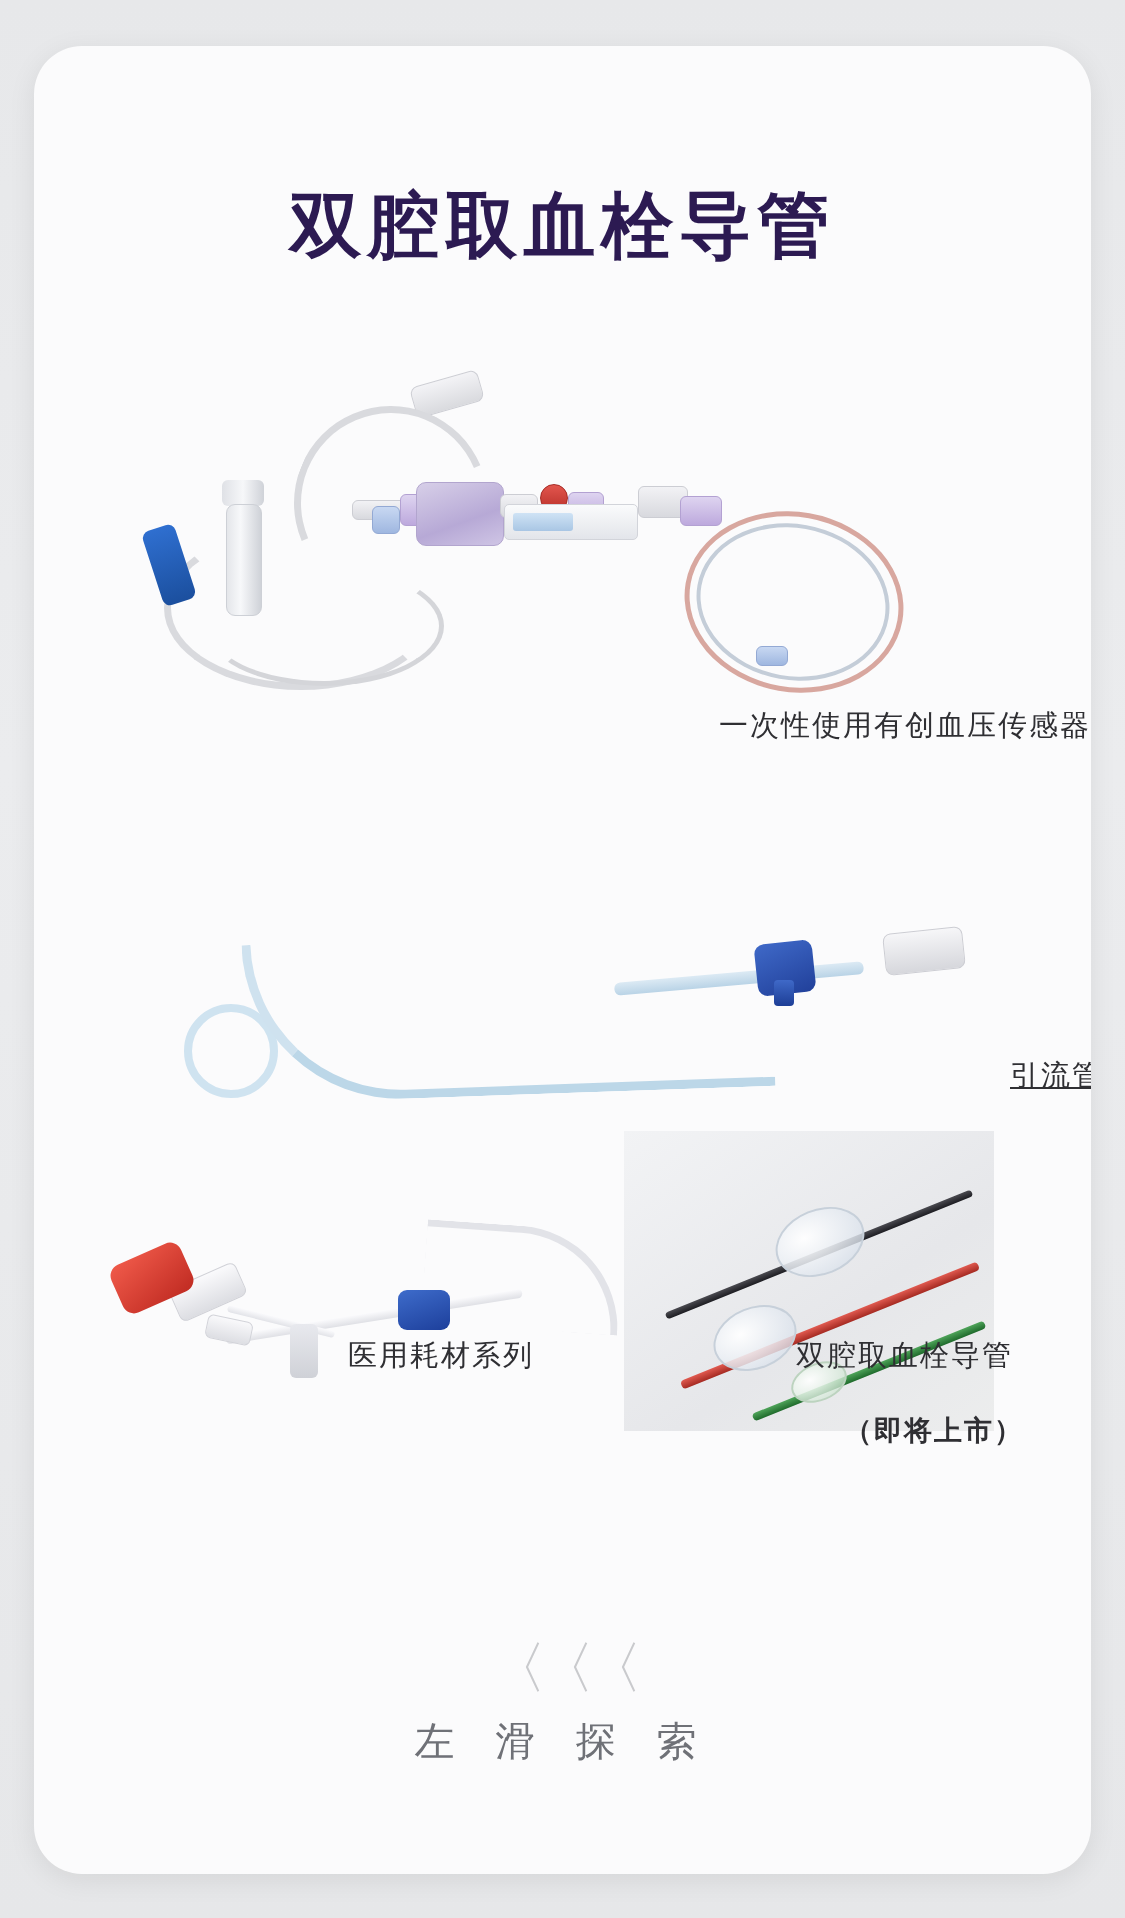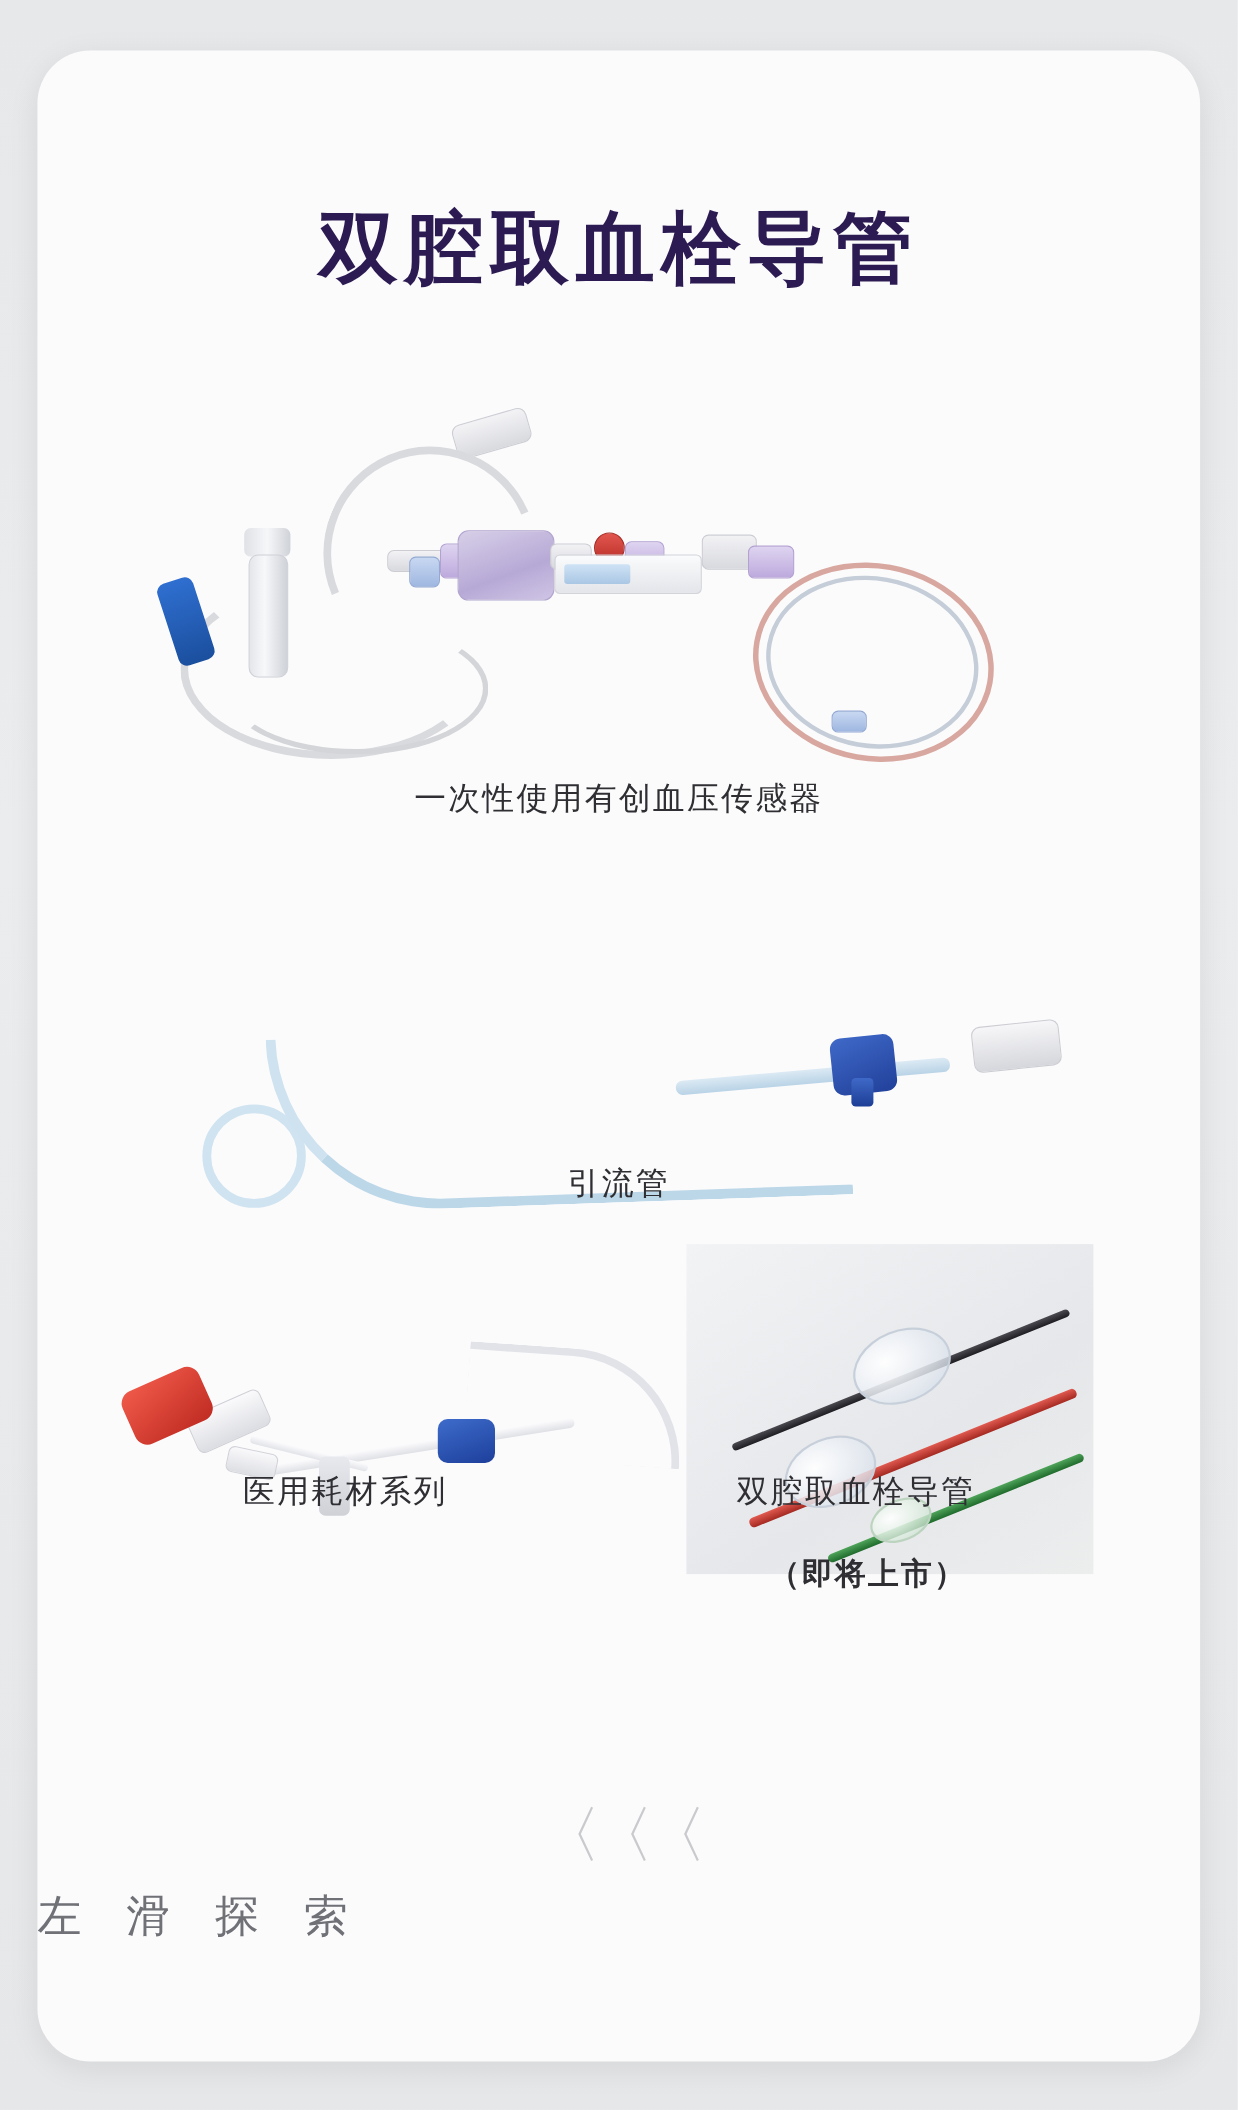--- a/index.html
+++ b/index.html
@@ -42,7 +42,7 @@
   
   .caption {
     position: absolute;
-    text-align: center;
+    text-align: right;
     color: #2f2f33;
     font-size: 29px;
     letter-spacing: 2px;

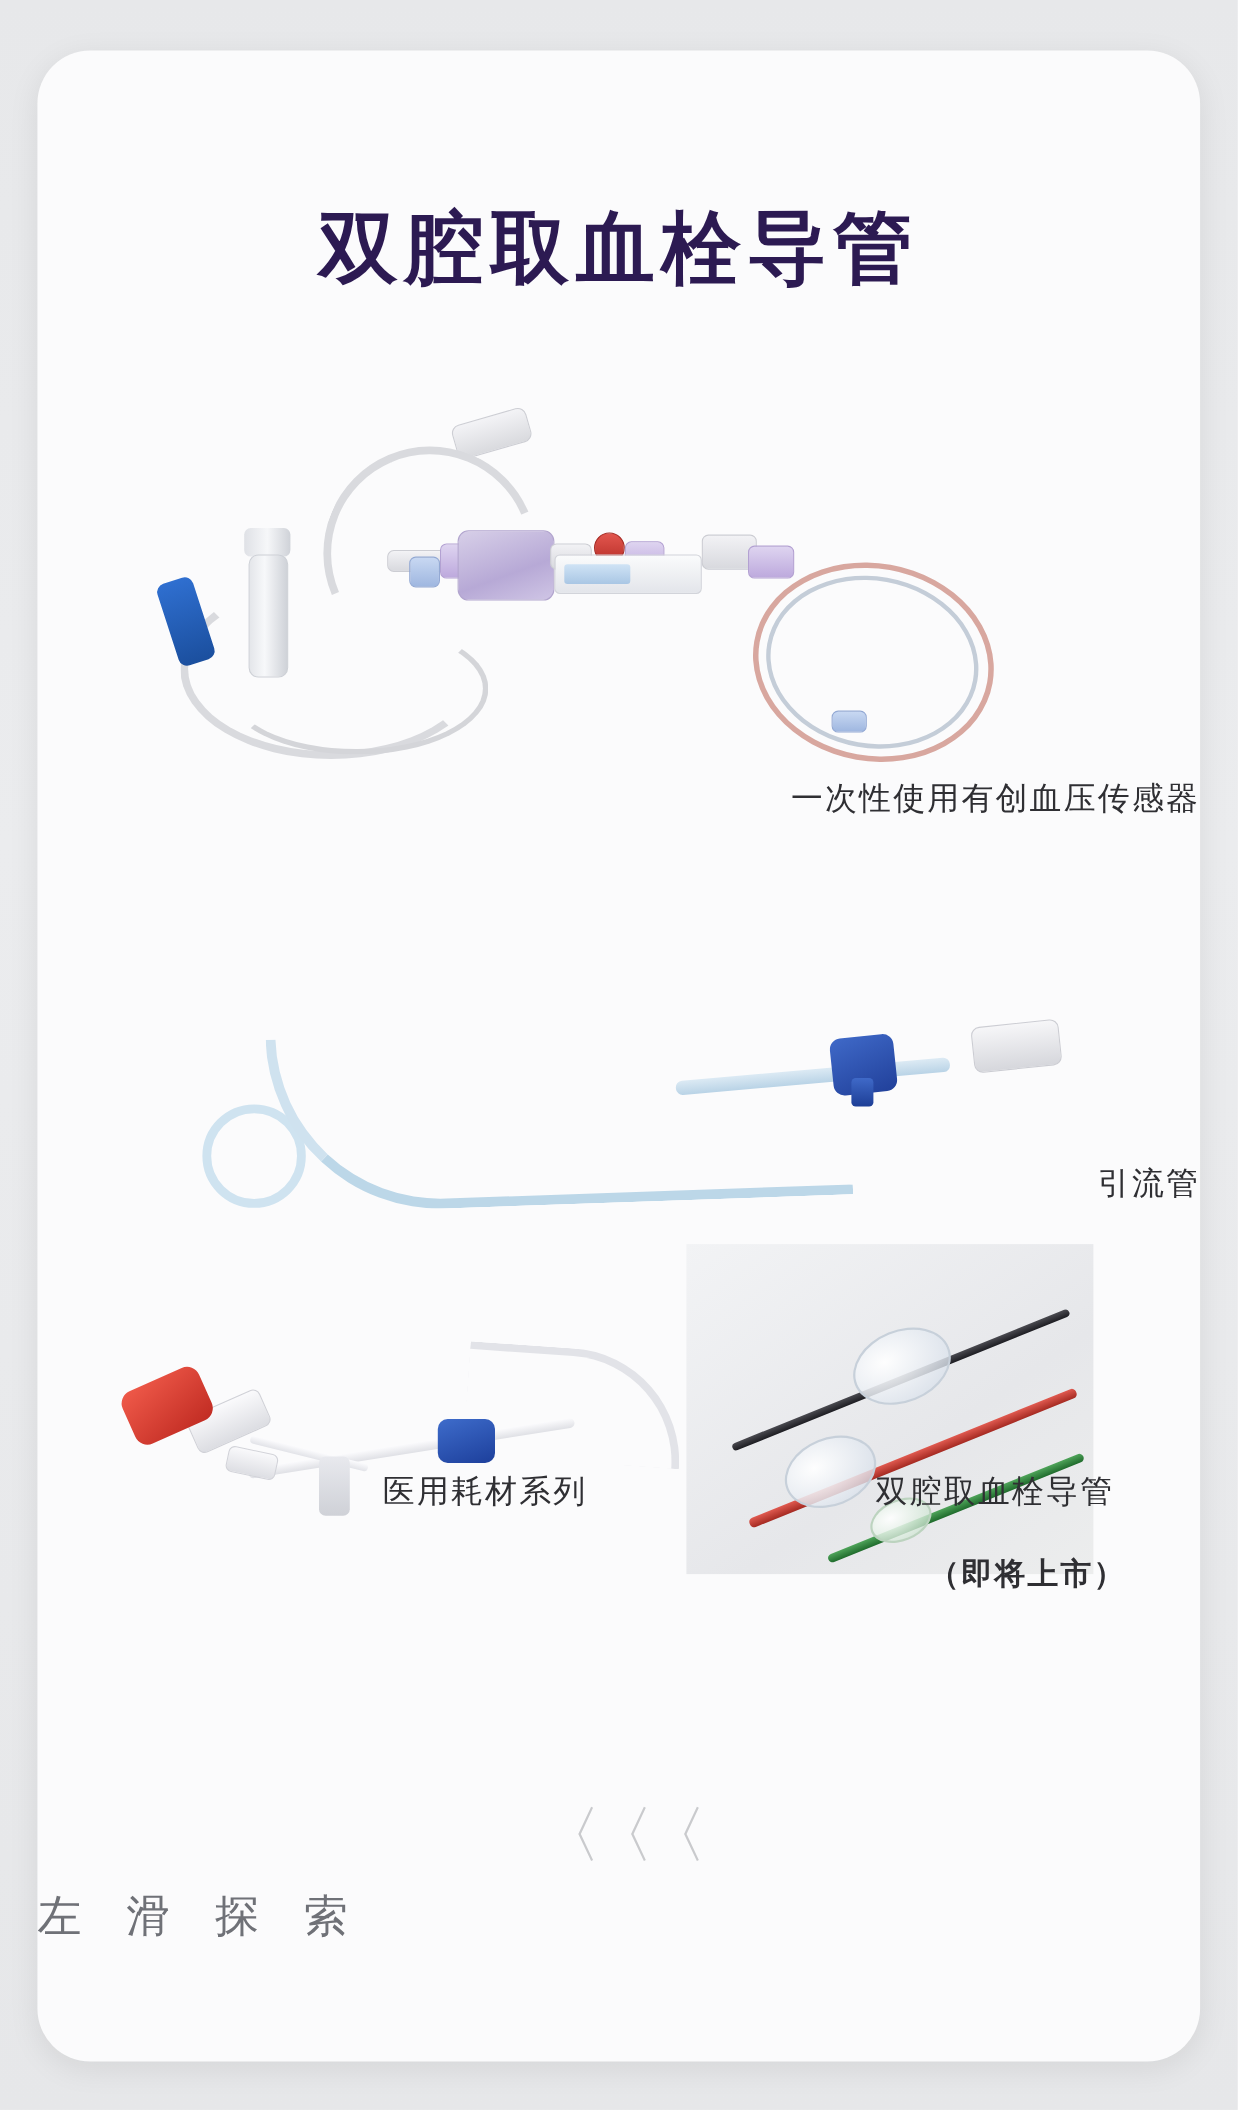--- a/index.html
+++ b/index.html
@@ -344,7 +344,7 @@
       <div class="drain-endcap"></div>
     </div>
 
-    <div class="caption" style="left:0; width:100%; top:1010px;">引流管</div>
+    <div class="caption" style="left:12px; width:100%; top:1010px;text-decoration:underline;">引流管</div>
 
     <div class="product" id="prod3">
       <div class="td-tipcurve"></div>

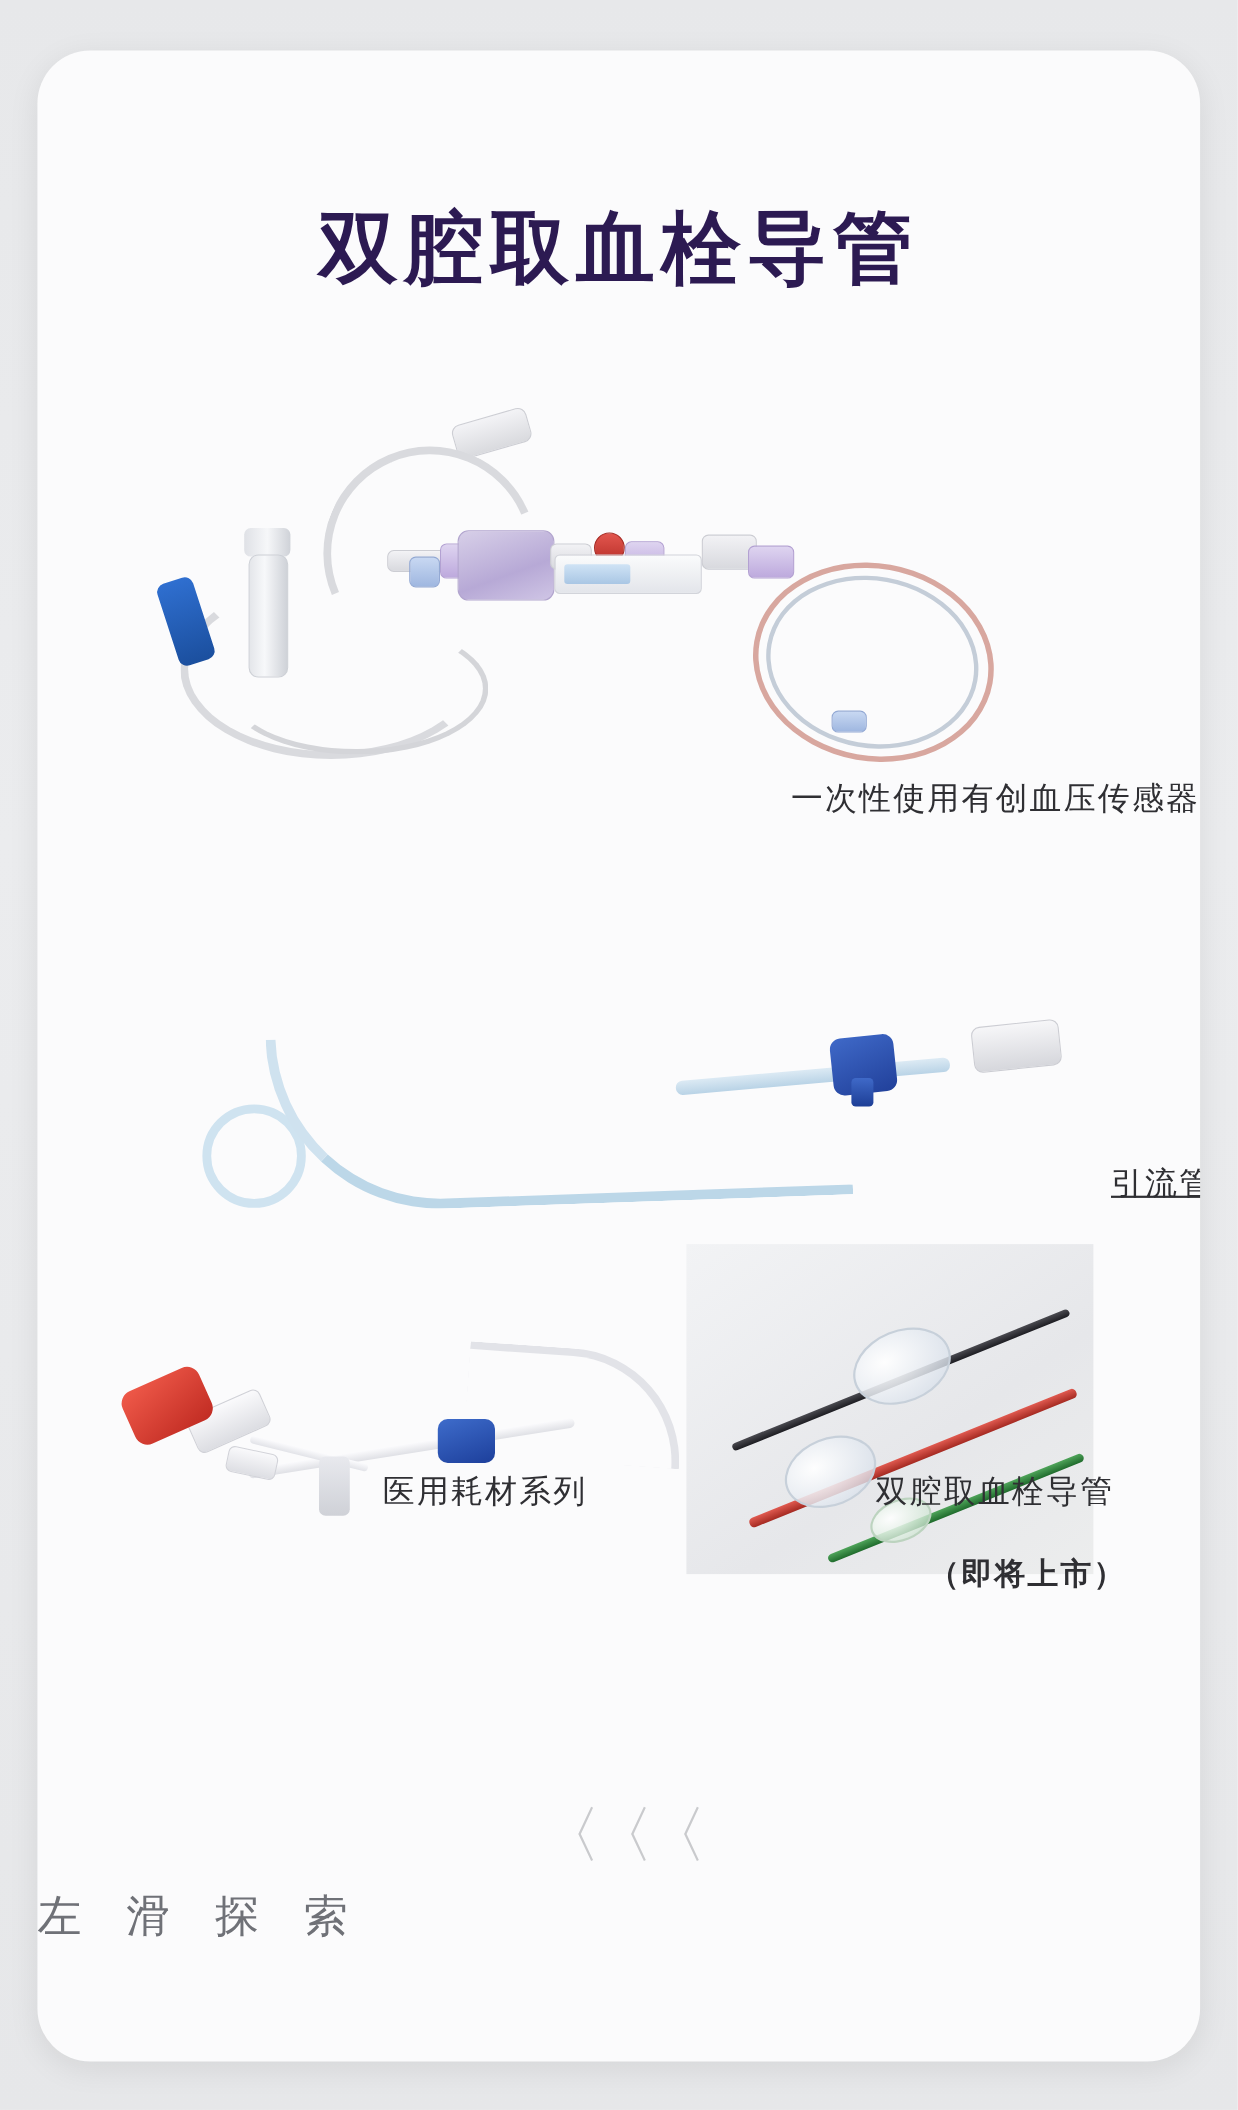--- a/index.html
+++ b/index.html
@@ -286,7 +286,7 @@
     position: absolute;
     left: 0; width: 100%;
     top: 1668px;
-    text-align: left;
+    text-align: center;
     color: #6f7177;
     font-size: 40px;
     letter-spacing: 14px;

